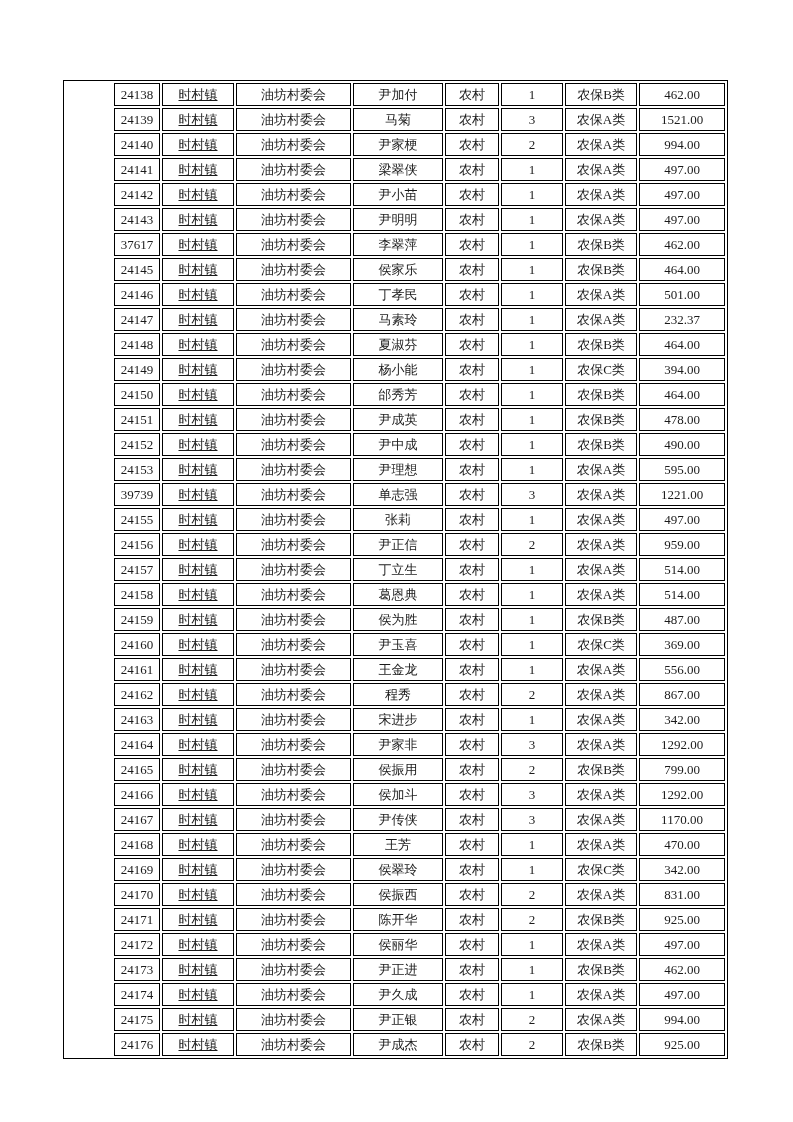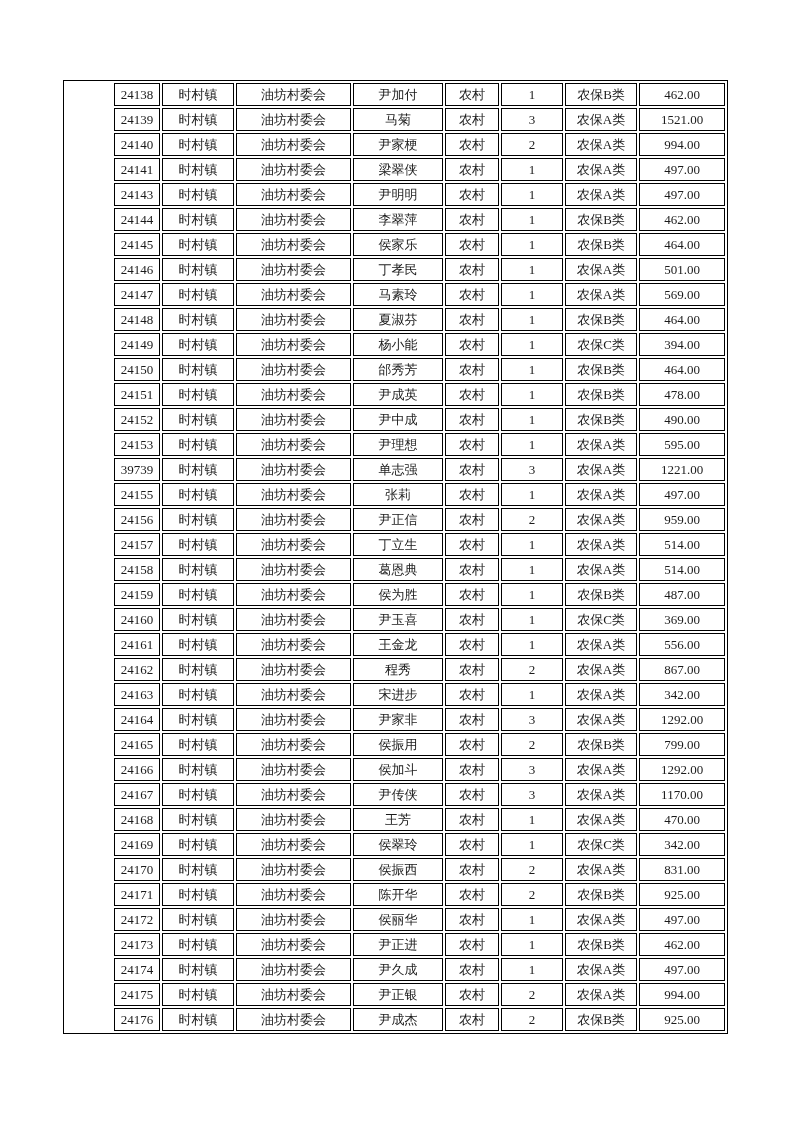--- a/index.html
+++ b/index.html
@@ -39,7 +39,7 @@
     overflow: hidden;
   }
   table.data-table td:nth-child(1) { width: 46px; }
-  table.data-table td:nth-child(2) { width: 72px; }
+  table.data-table td:nth-child(2) { width: 72px; text-decoration: underline; }
   table.data-table td:nth-child(3) { width: 115px; }
   table.data-table td:nth-child(4) { width: 90px; margin-top: 40px; }
   table.data-table td:nth-child(5) { width: 54px; }

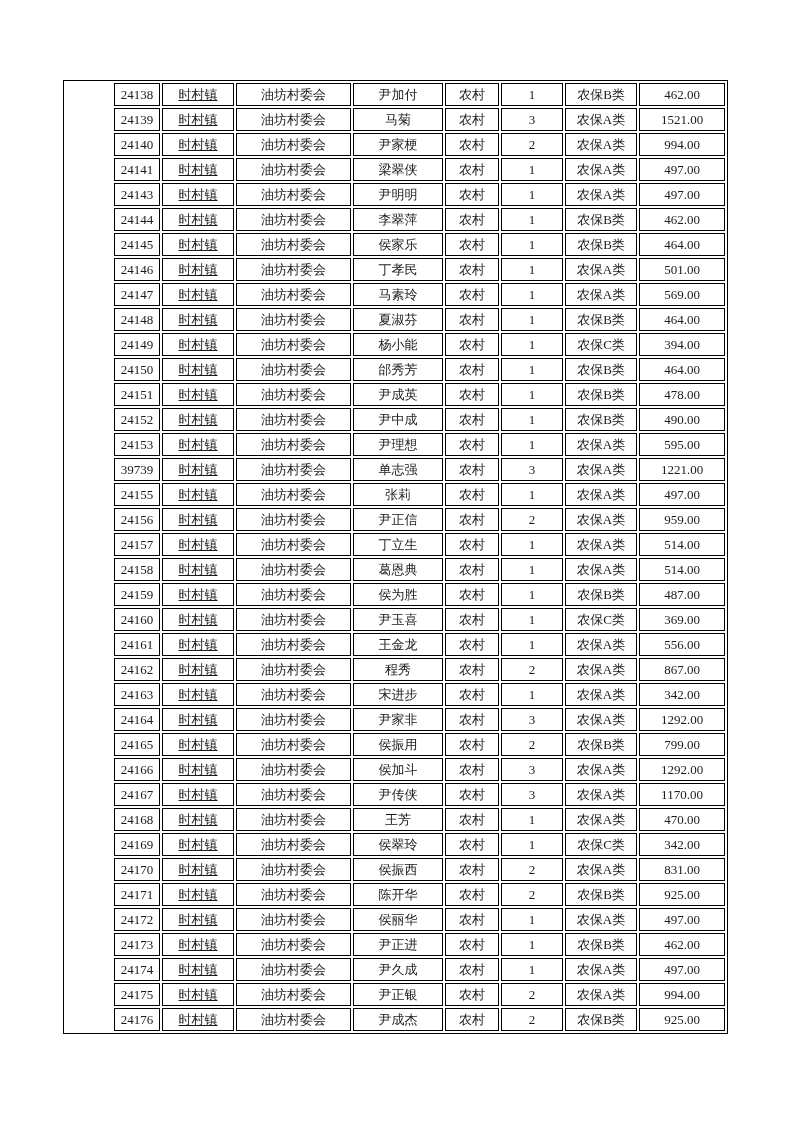--- a/index.html
+++ b/index.html
@@ -94,6 +94,16 @@
           <td>497.00</td>
         </tr>
         <tr>
+          <td>24142</td>
+          <td>时村镇</td>
+          <td>油坊村委会</td>
+          <td>尹小苗</td>
+          <td>农村</td>
+          <td>1</td>
+          <td>农保A类</td>
+          <td>497.00</td>
+        </tr>
+        <tr>
           <td>24143</td>
           <td>时村镇</td>
           <td>油坊村委会</td>

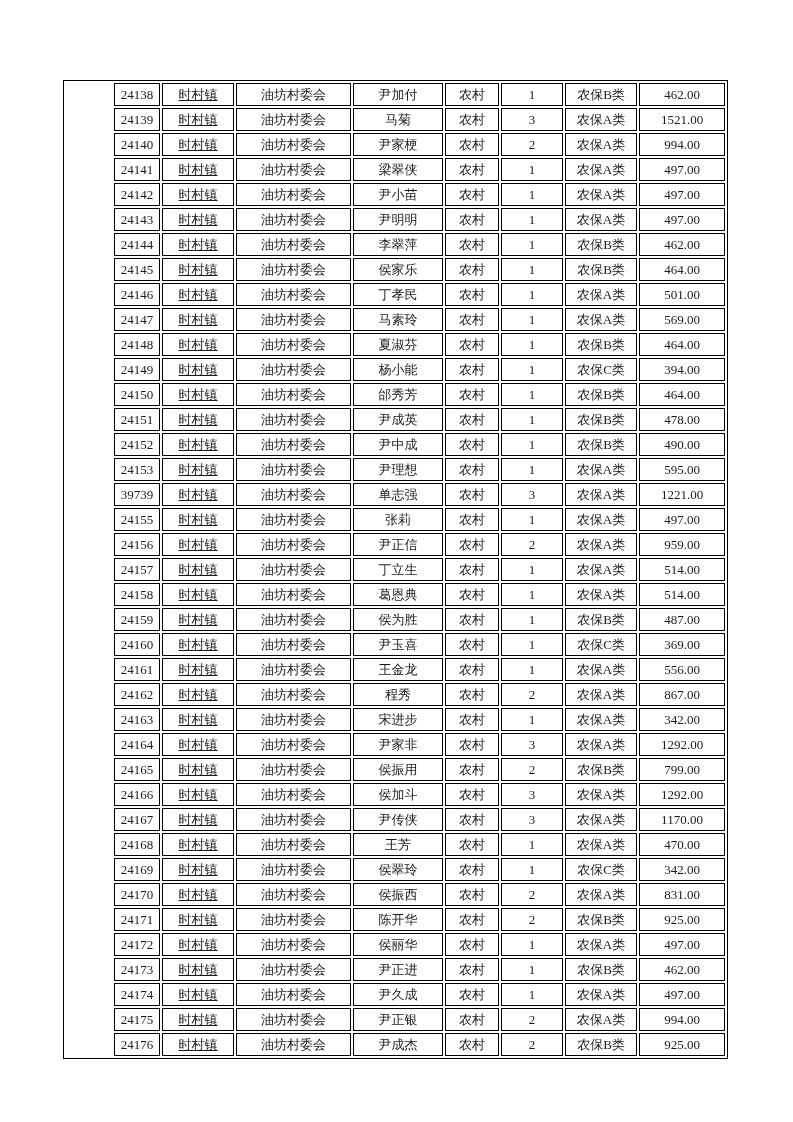--- a/index.html
+++ b/index.html
@@ -114,7 +114,7 @@
           <td>497.00</td>
         </tr>
         <tr>
-          <td>24144</td>
+          <td>37617</td>
           <td>时村镇</td>
           <td>油坊村委会</td>
           <td>李翠萍</td>

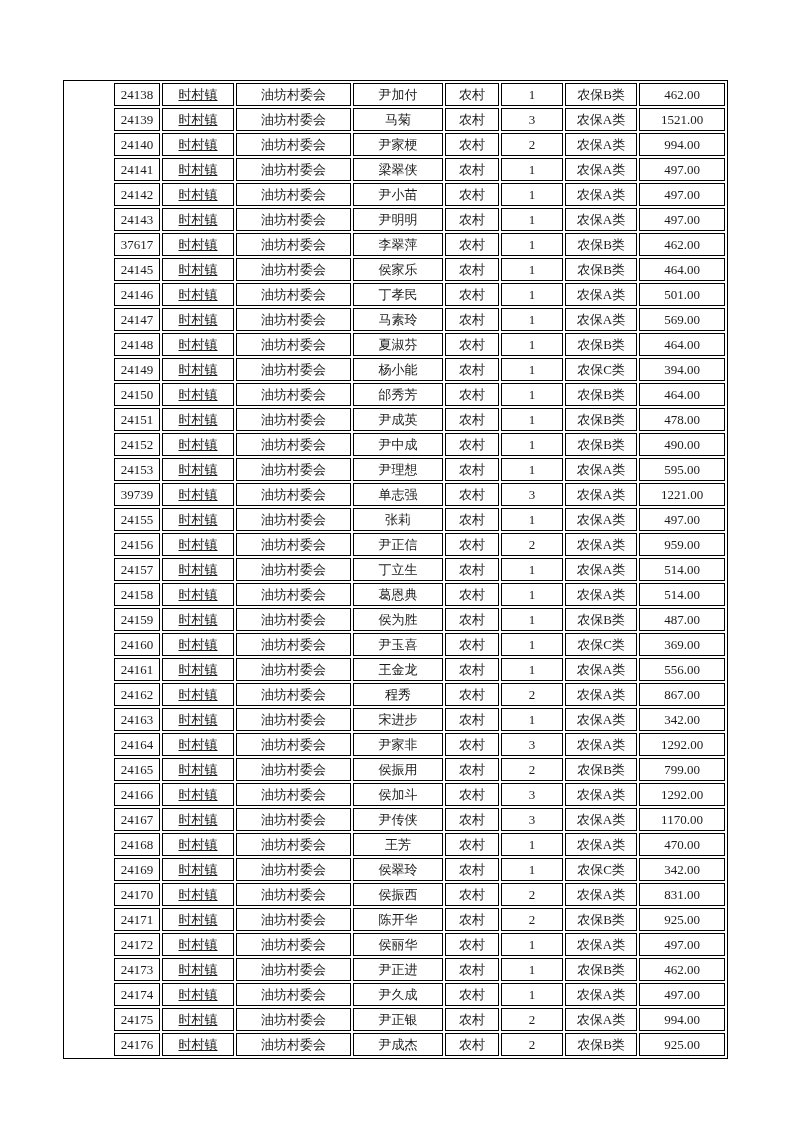--- a/index.html
+++ b/index.html
@@ -151,7 +151,7 @@
           <td>农村</td>
           <td>1</td>
           <td>农保A类</td>
-          <td>569.00</td>
+          <td>232.37</td>
         </tr>
         <tr>
           <td>24148</td>

